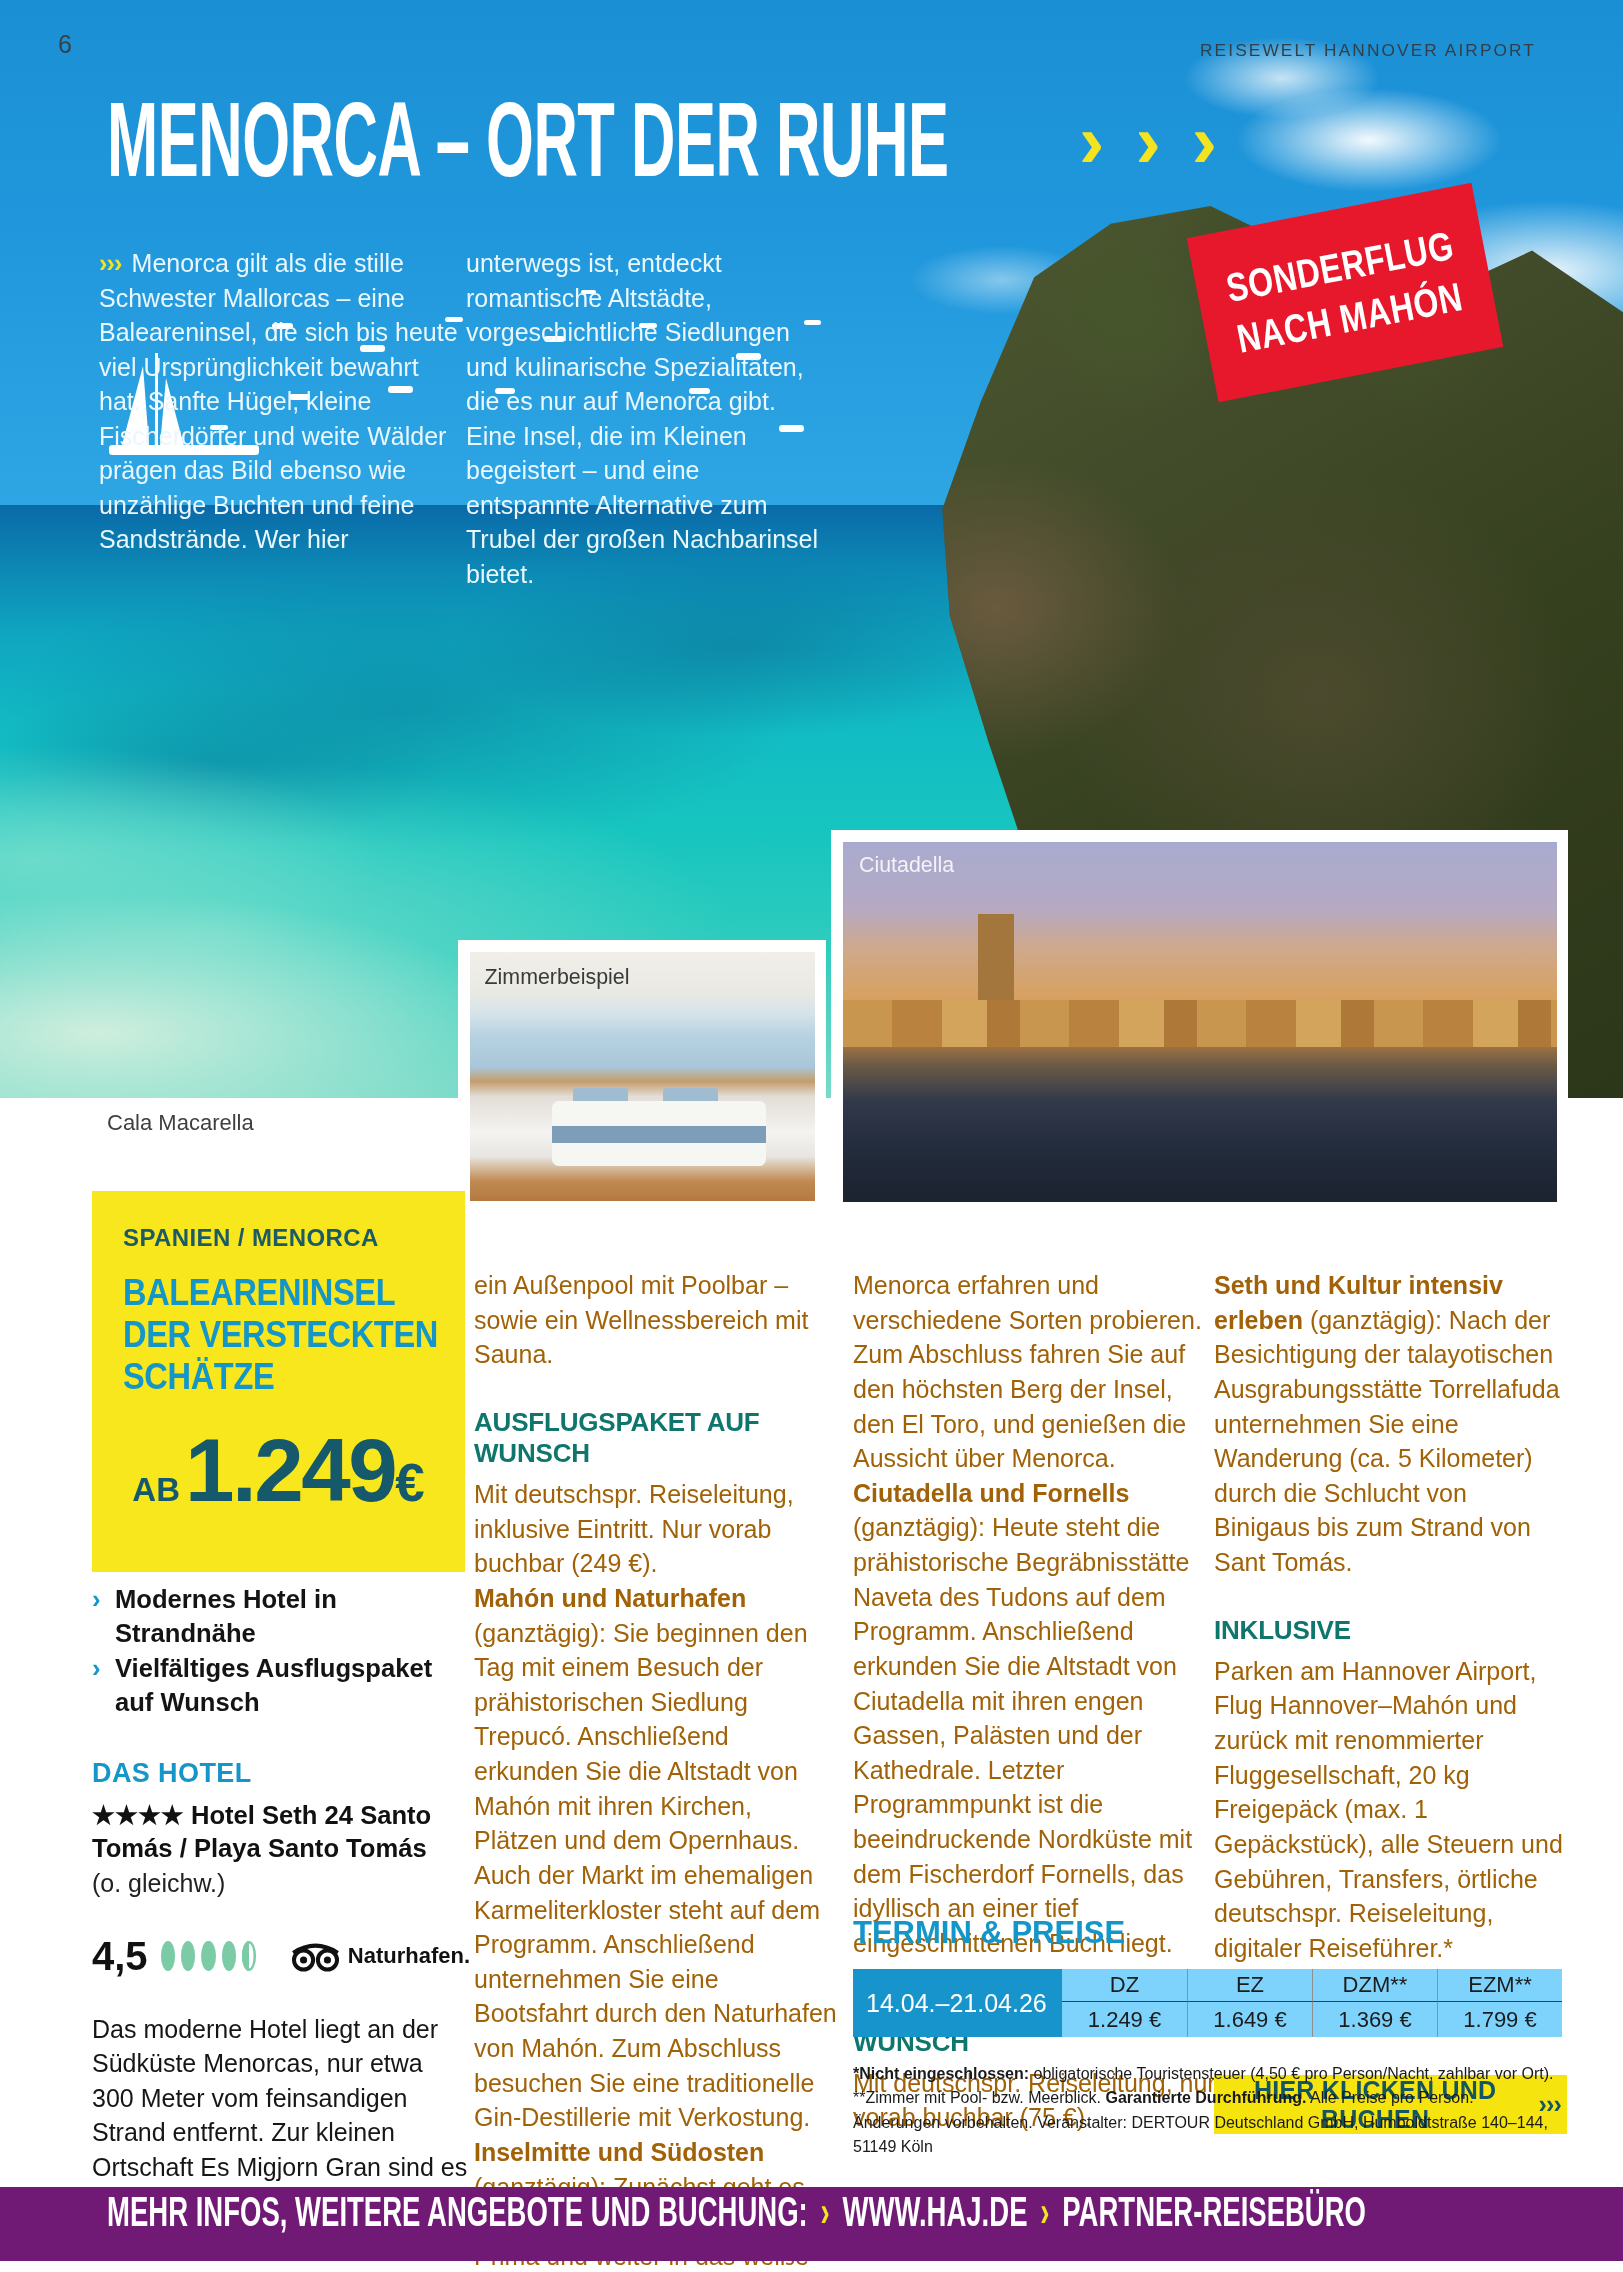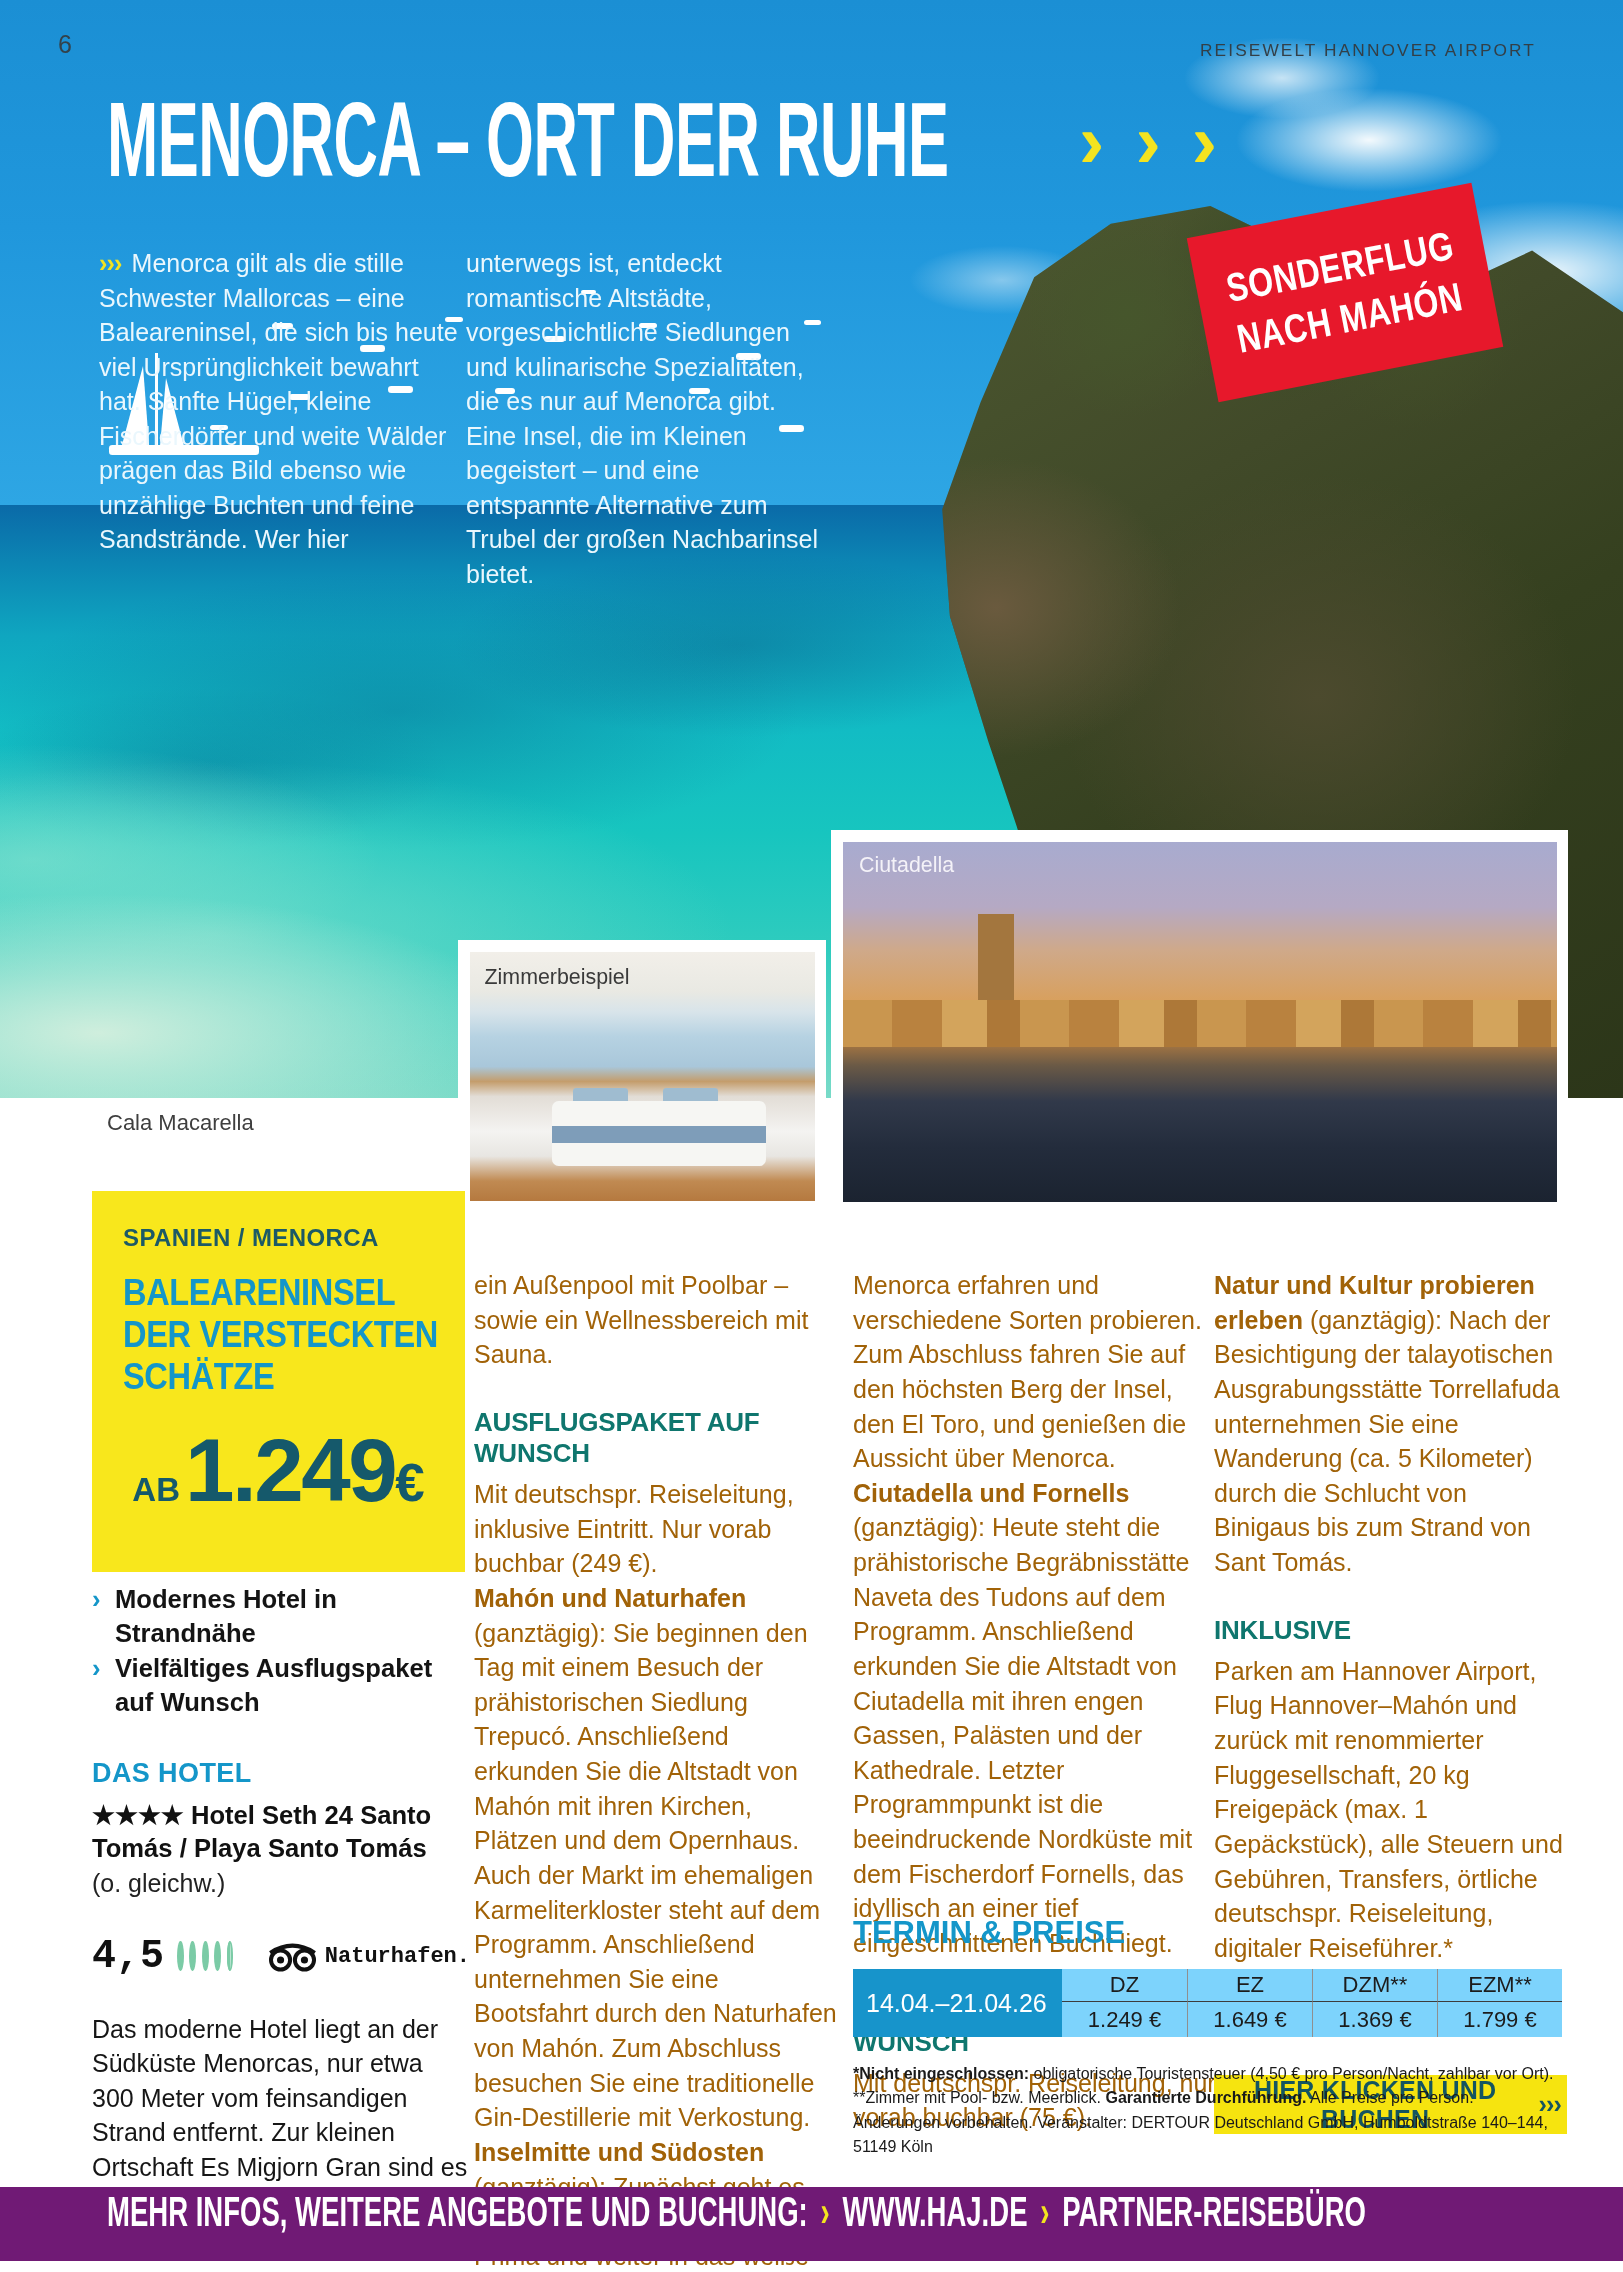--- a/index.html
+++ b/index.html
@@ -273,7 +273,7 @@
 
   <div class="col col4">
     <p>
-      <span class="b">Natur und Kultur probieren erleben</span><span> (ganztägig): Nach der Besichtigung der talayotischen Ausgrabungsstätte Torrellafuda unternehmen Sie eine Wanderung (ca. 5 Kilometer) durch die Schlucht von Binigaus bis zum Strand von Sant Tomás.</span>
+      <span class="b">Seth und Kultur intensiv erleben</span><span> (ganztägig): Nach der Besichtigung der talayotischen Ausgrabungsstätte Torrellafuda unternehmen Sie eine Wanderung (ca. 5 Kilometer) durch die Schlucht von Binigaus bis zum Strand von Sant Tomás.</span>
     </p>
     <div class="blue-head">INKLUSIVE</div>
     <p>Parken am Hannover Airport, Flug Hannover–Mahón und zurück mit renommierter Fluggesellschaft, 20 kg Freigepäck (max. 1 Gepäckstück), alle Steuern und Gebühren, Transfers, örtliche deutschspr. Reiseleitung, digitaler Reiseführer.*</p>

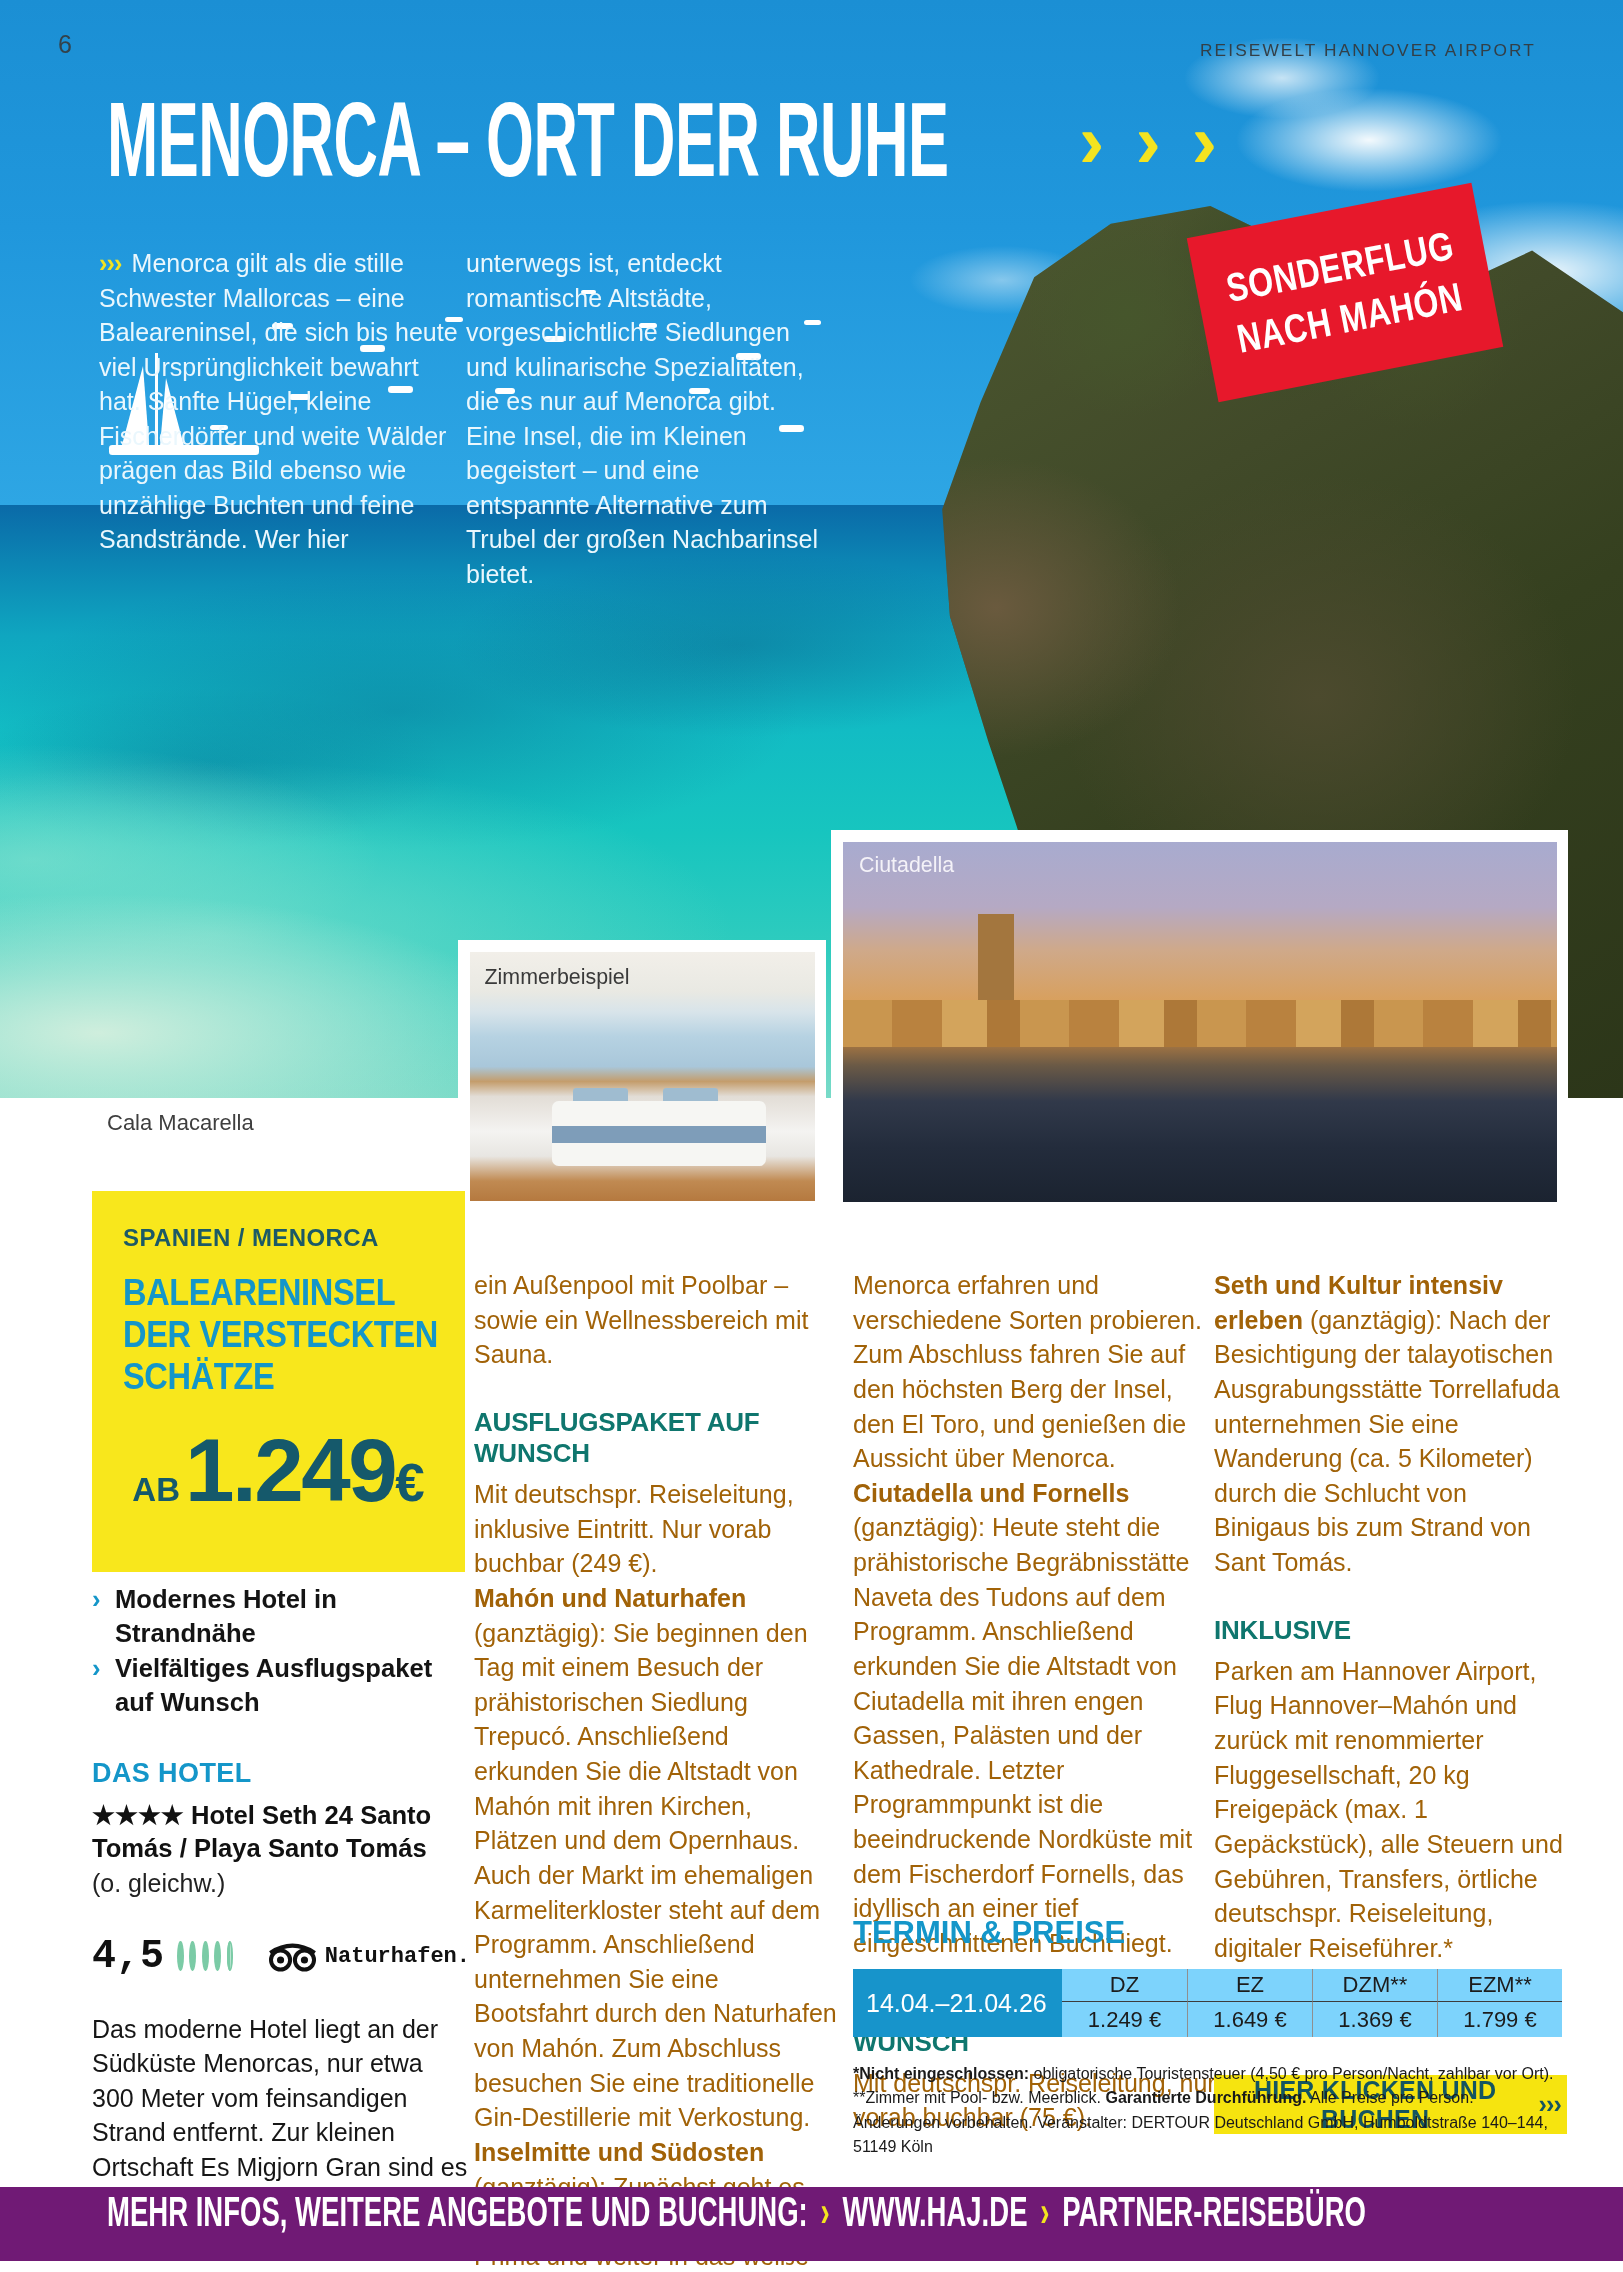--- a/index.html
+++ b/index.html
@@ -93,7 +93,7 @@
   .hotel-head{font-size:27px;font-weight:700;color:#1496c9;letter-spacing:0.4px;margin:38px 0 10px;}
   .hotel-name{font-size:25.6px;font-weight:700;line-height:1.3;margin:0;color:#111;}
   .hotel-note{font-size:25px;margin:3.3px 0 0;color:#222;}
-  .rating-row{display:flex;align-items:center;margin-top:36px;font-family:Liberation Mono, monospace;}
+  .rating-row{display:flex;align-items:center;margin-top:36px;}
   .rating-num{font-size:40px;font-weight:700;color:#111;margin-right:13px;}
   .dot{width:30px;height:30px;border-radius:50%;background:#7bcba6;margin-right:5.8px;}
   .dot.half{background:linear-gradient(90deg,#7bcba6 50%,#ffffff 50%);box-shadow:inset 0 0 0 2.5px #7bcba6;}

